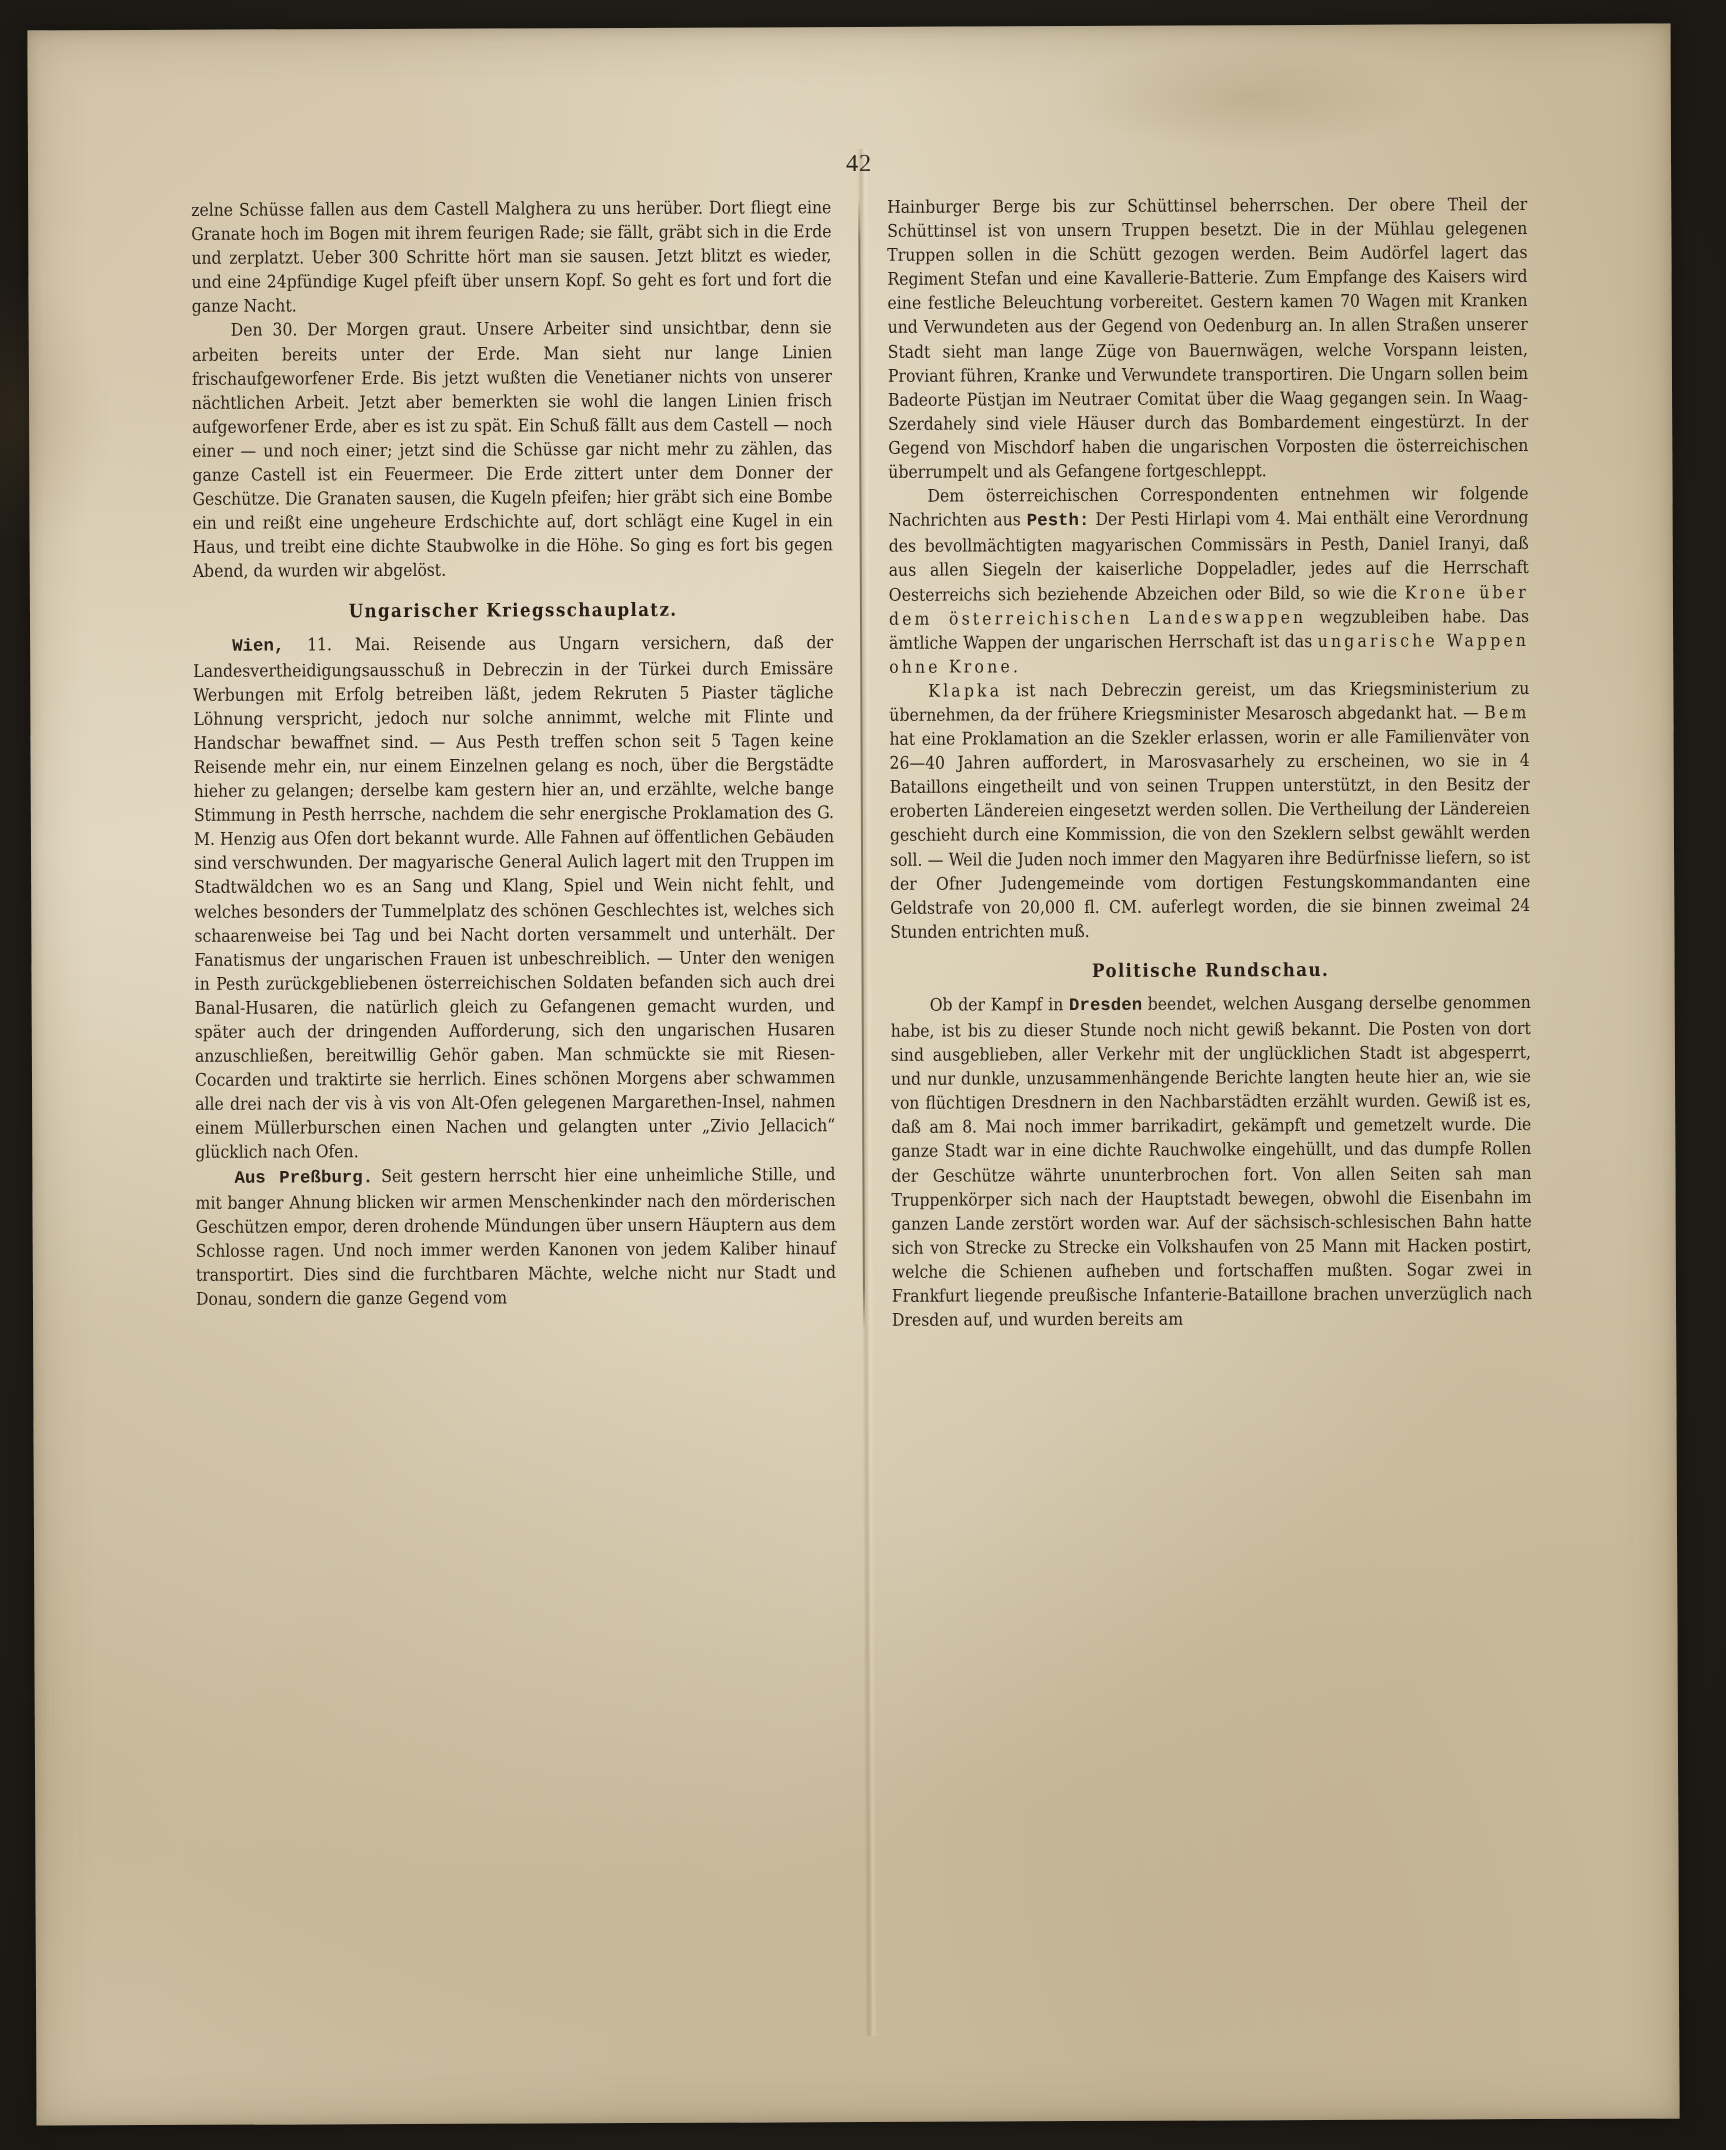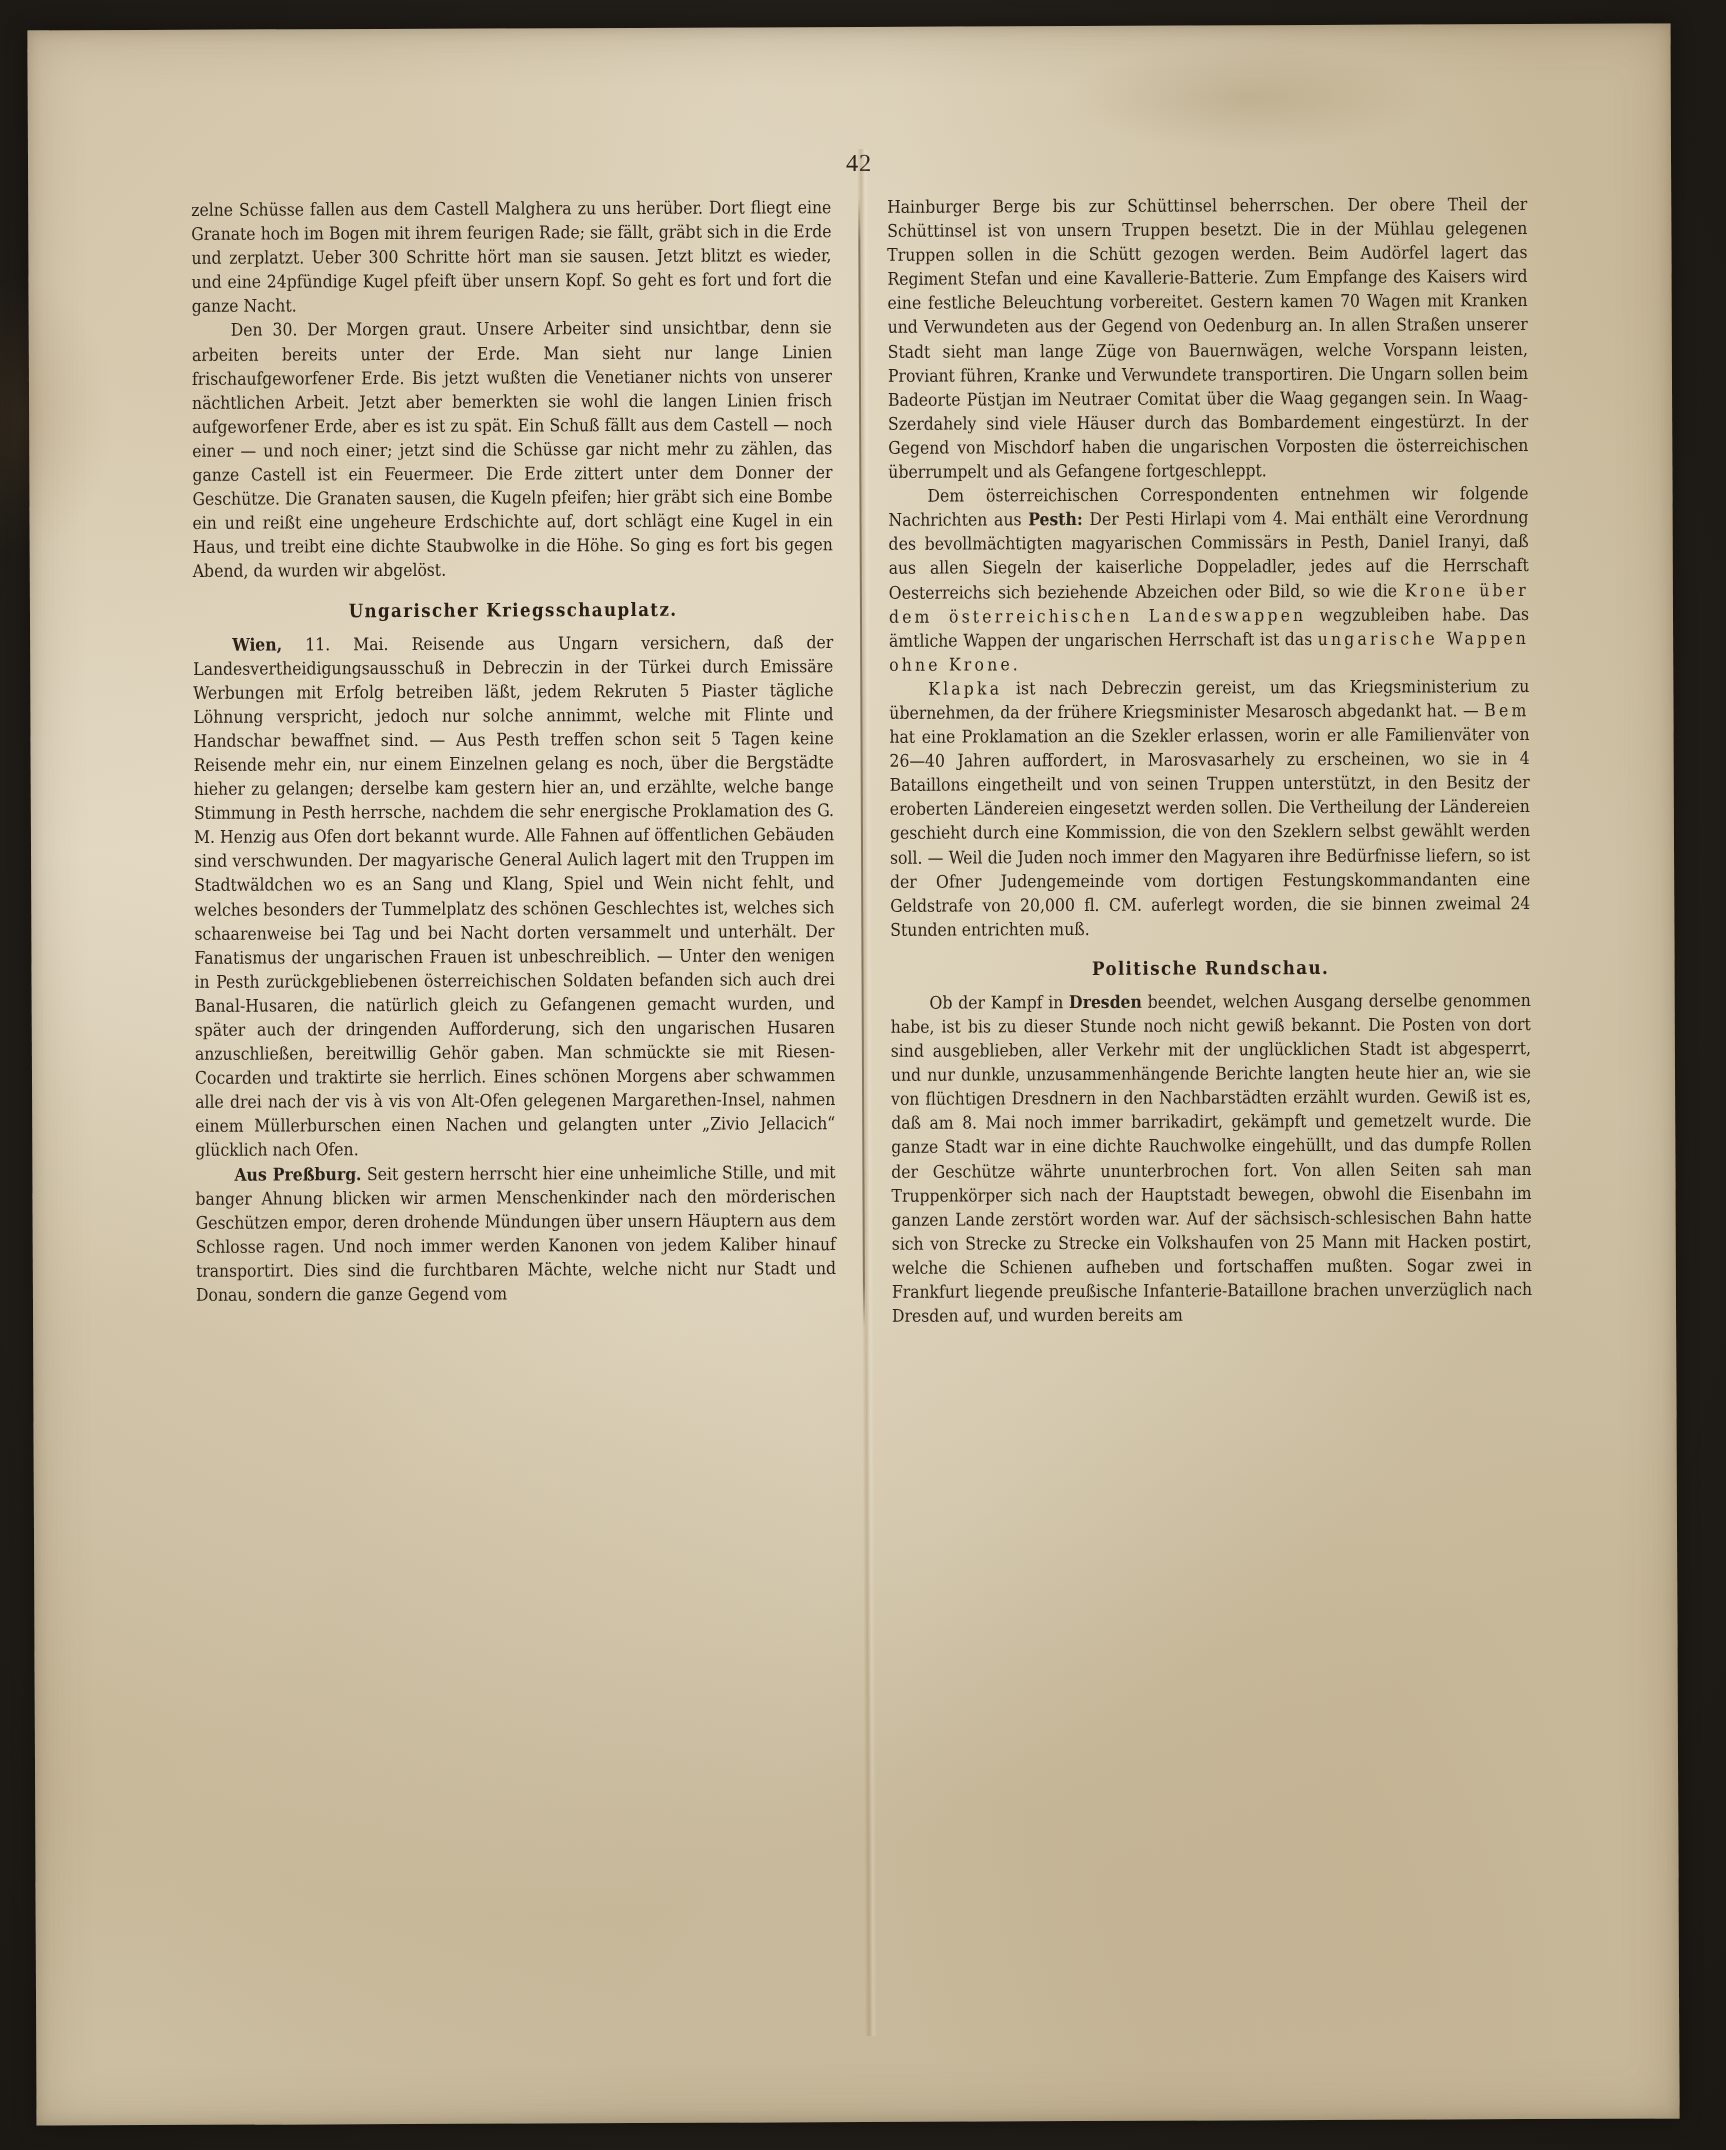--- a/index.html
+++ b/index.html
@@ -107,7 +107,7 @@
     color: #291f16;
     text-indent: 0;
   }
-  .lead { font-weight: bold; }
+  .lead { font-weight: bold; font-family: Liberation Mono, monospace; }
   .sp { letter-spacing: 3.2px; }
   .frak {
     

